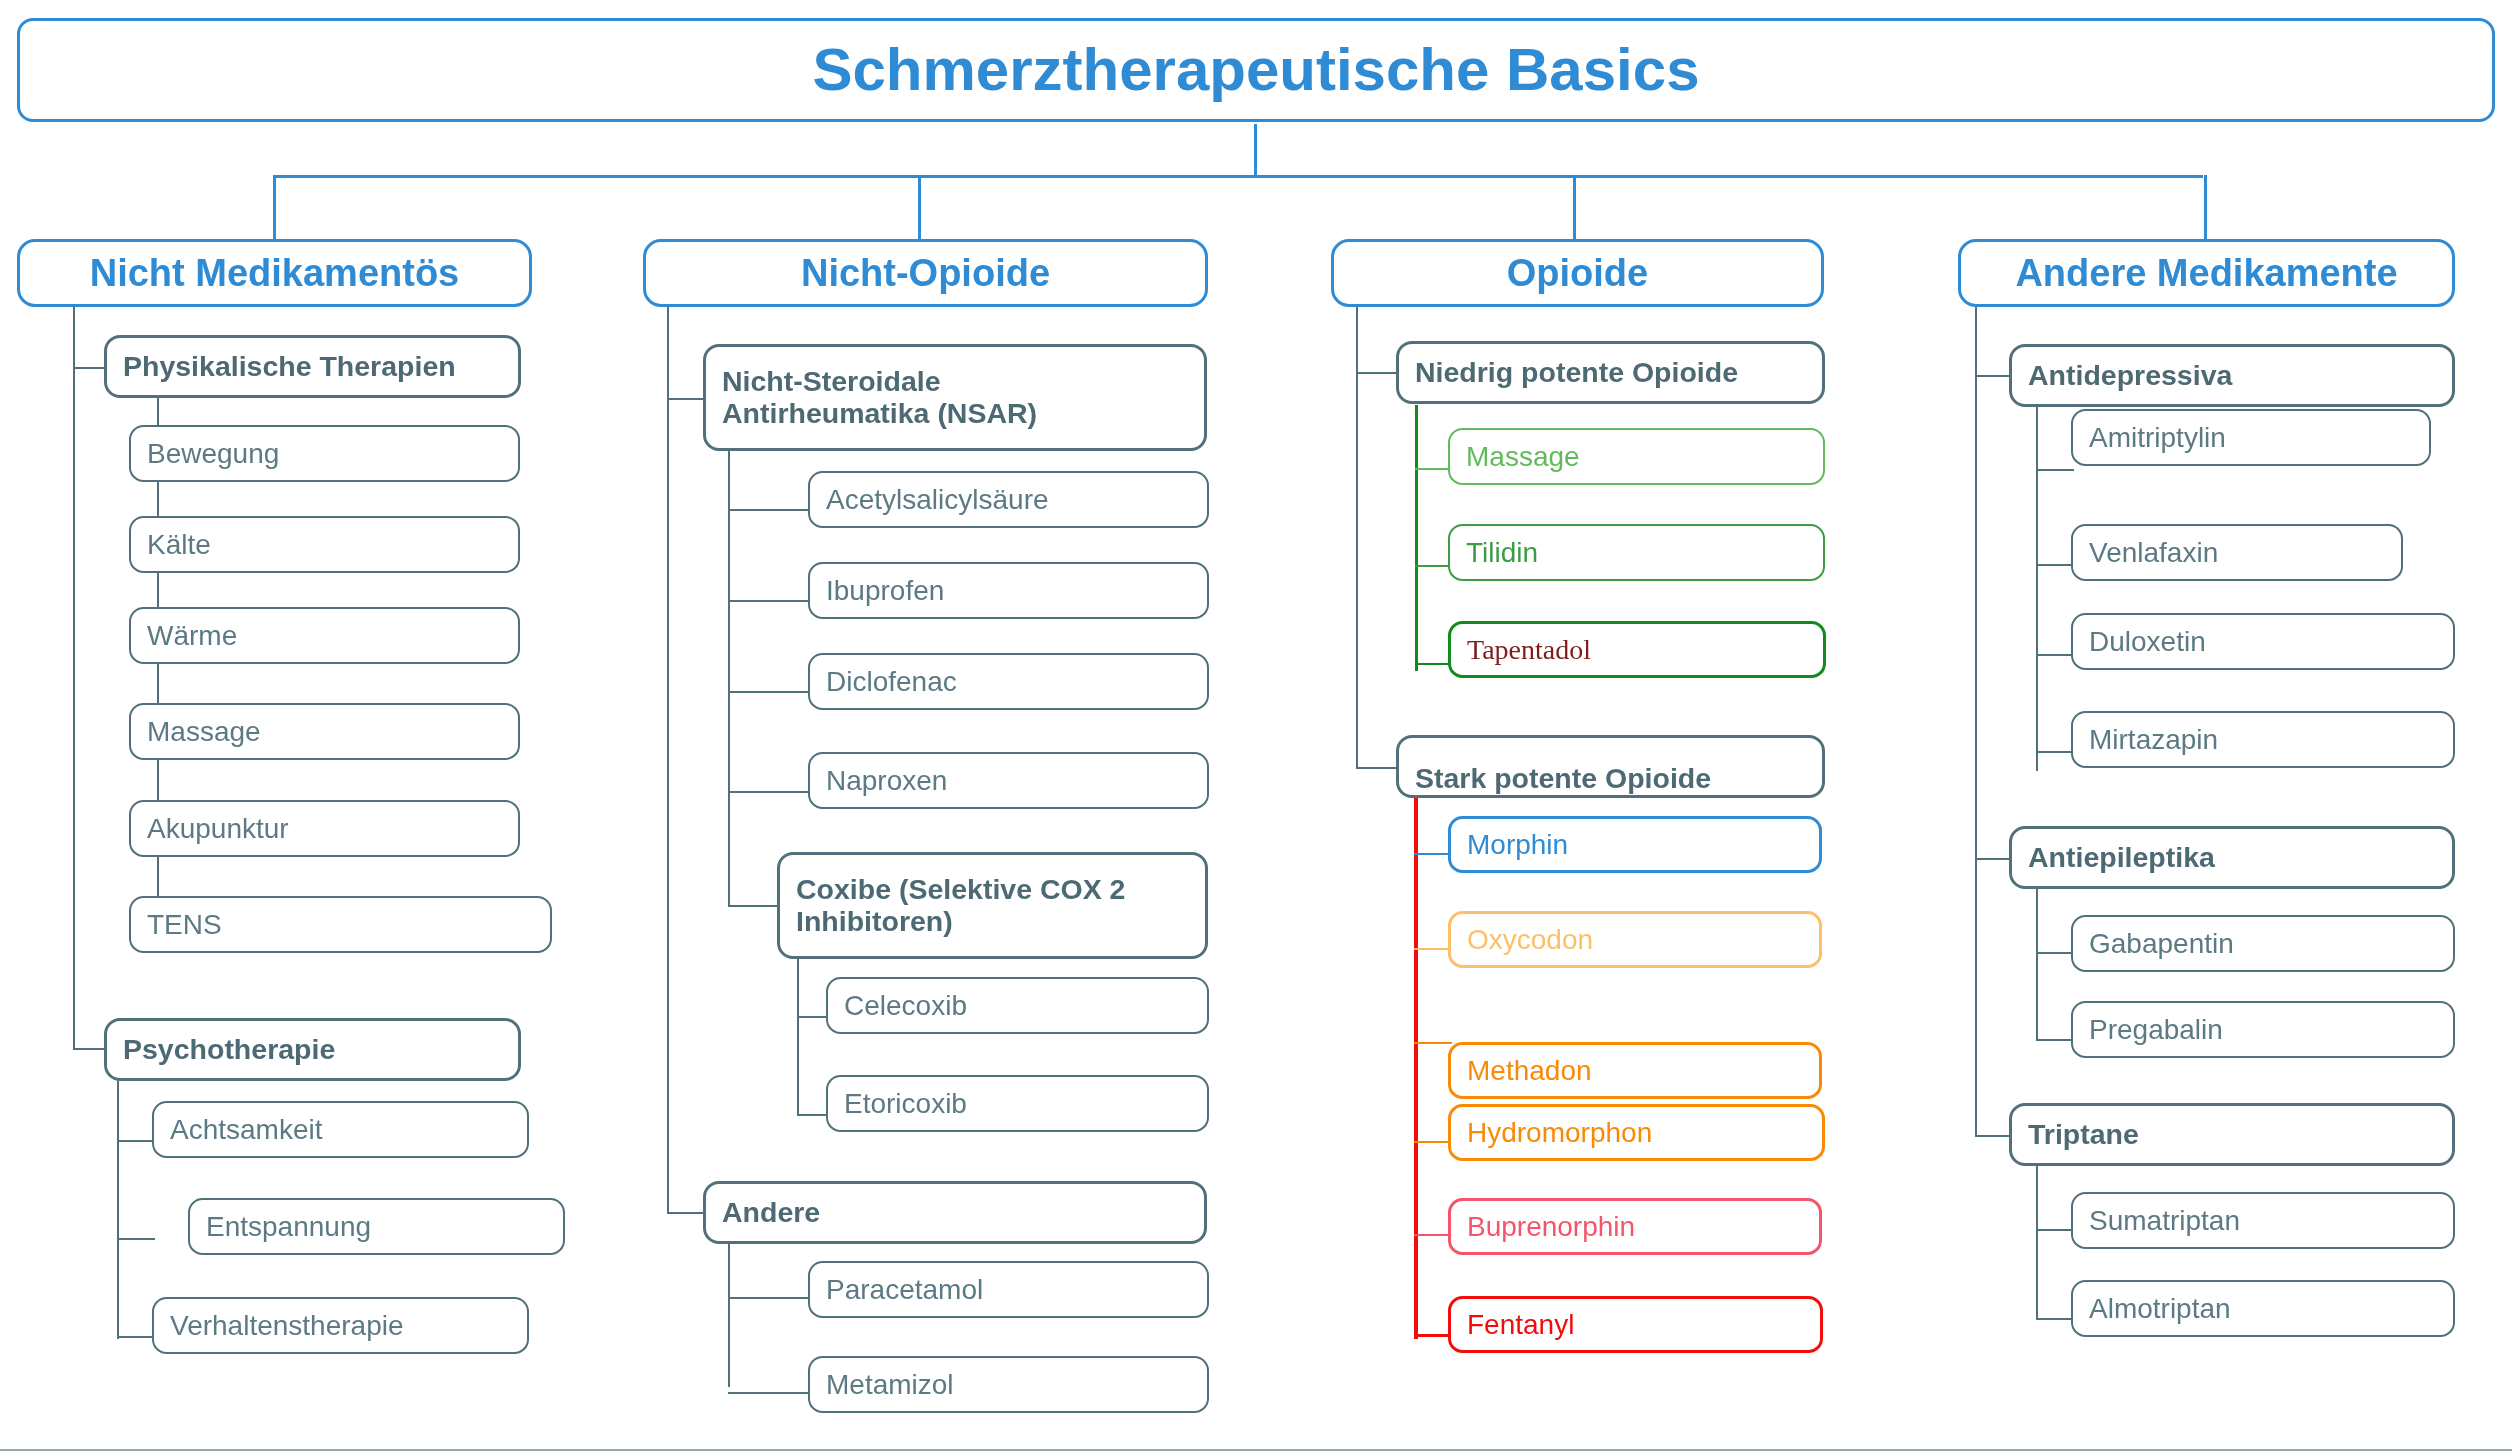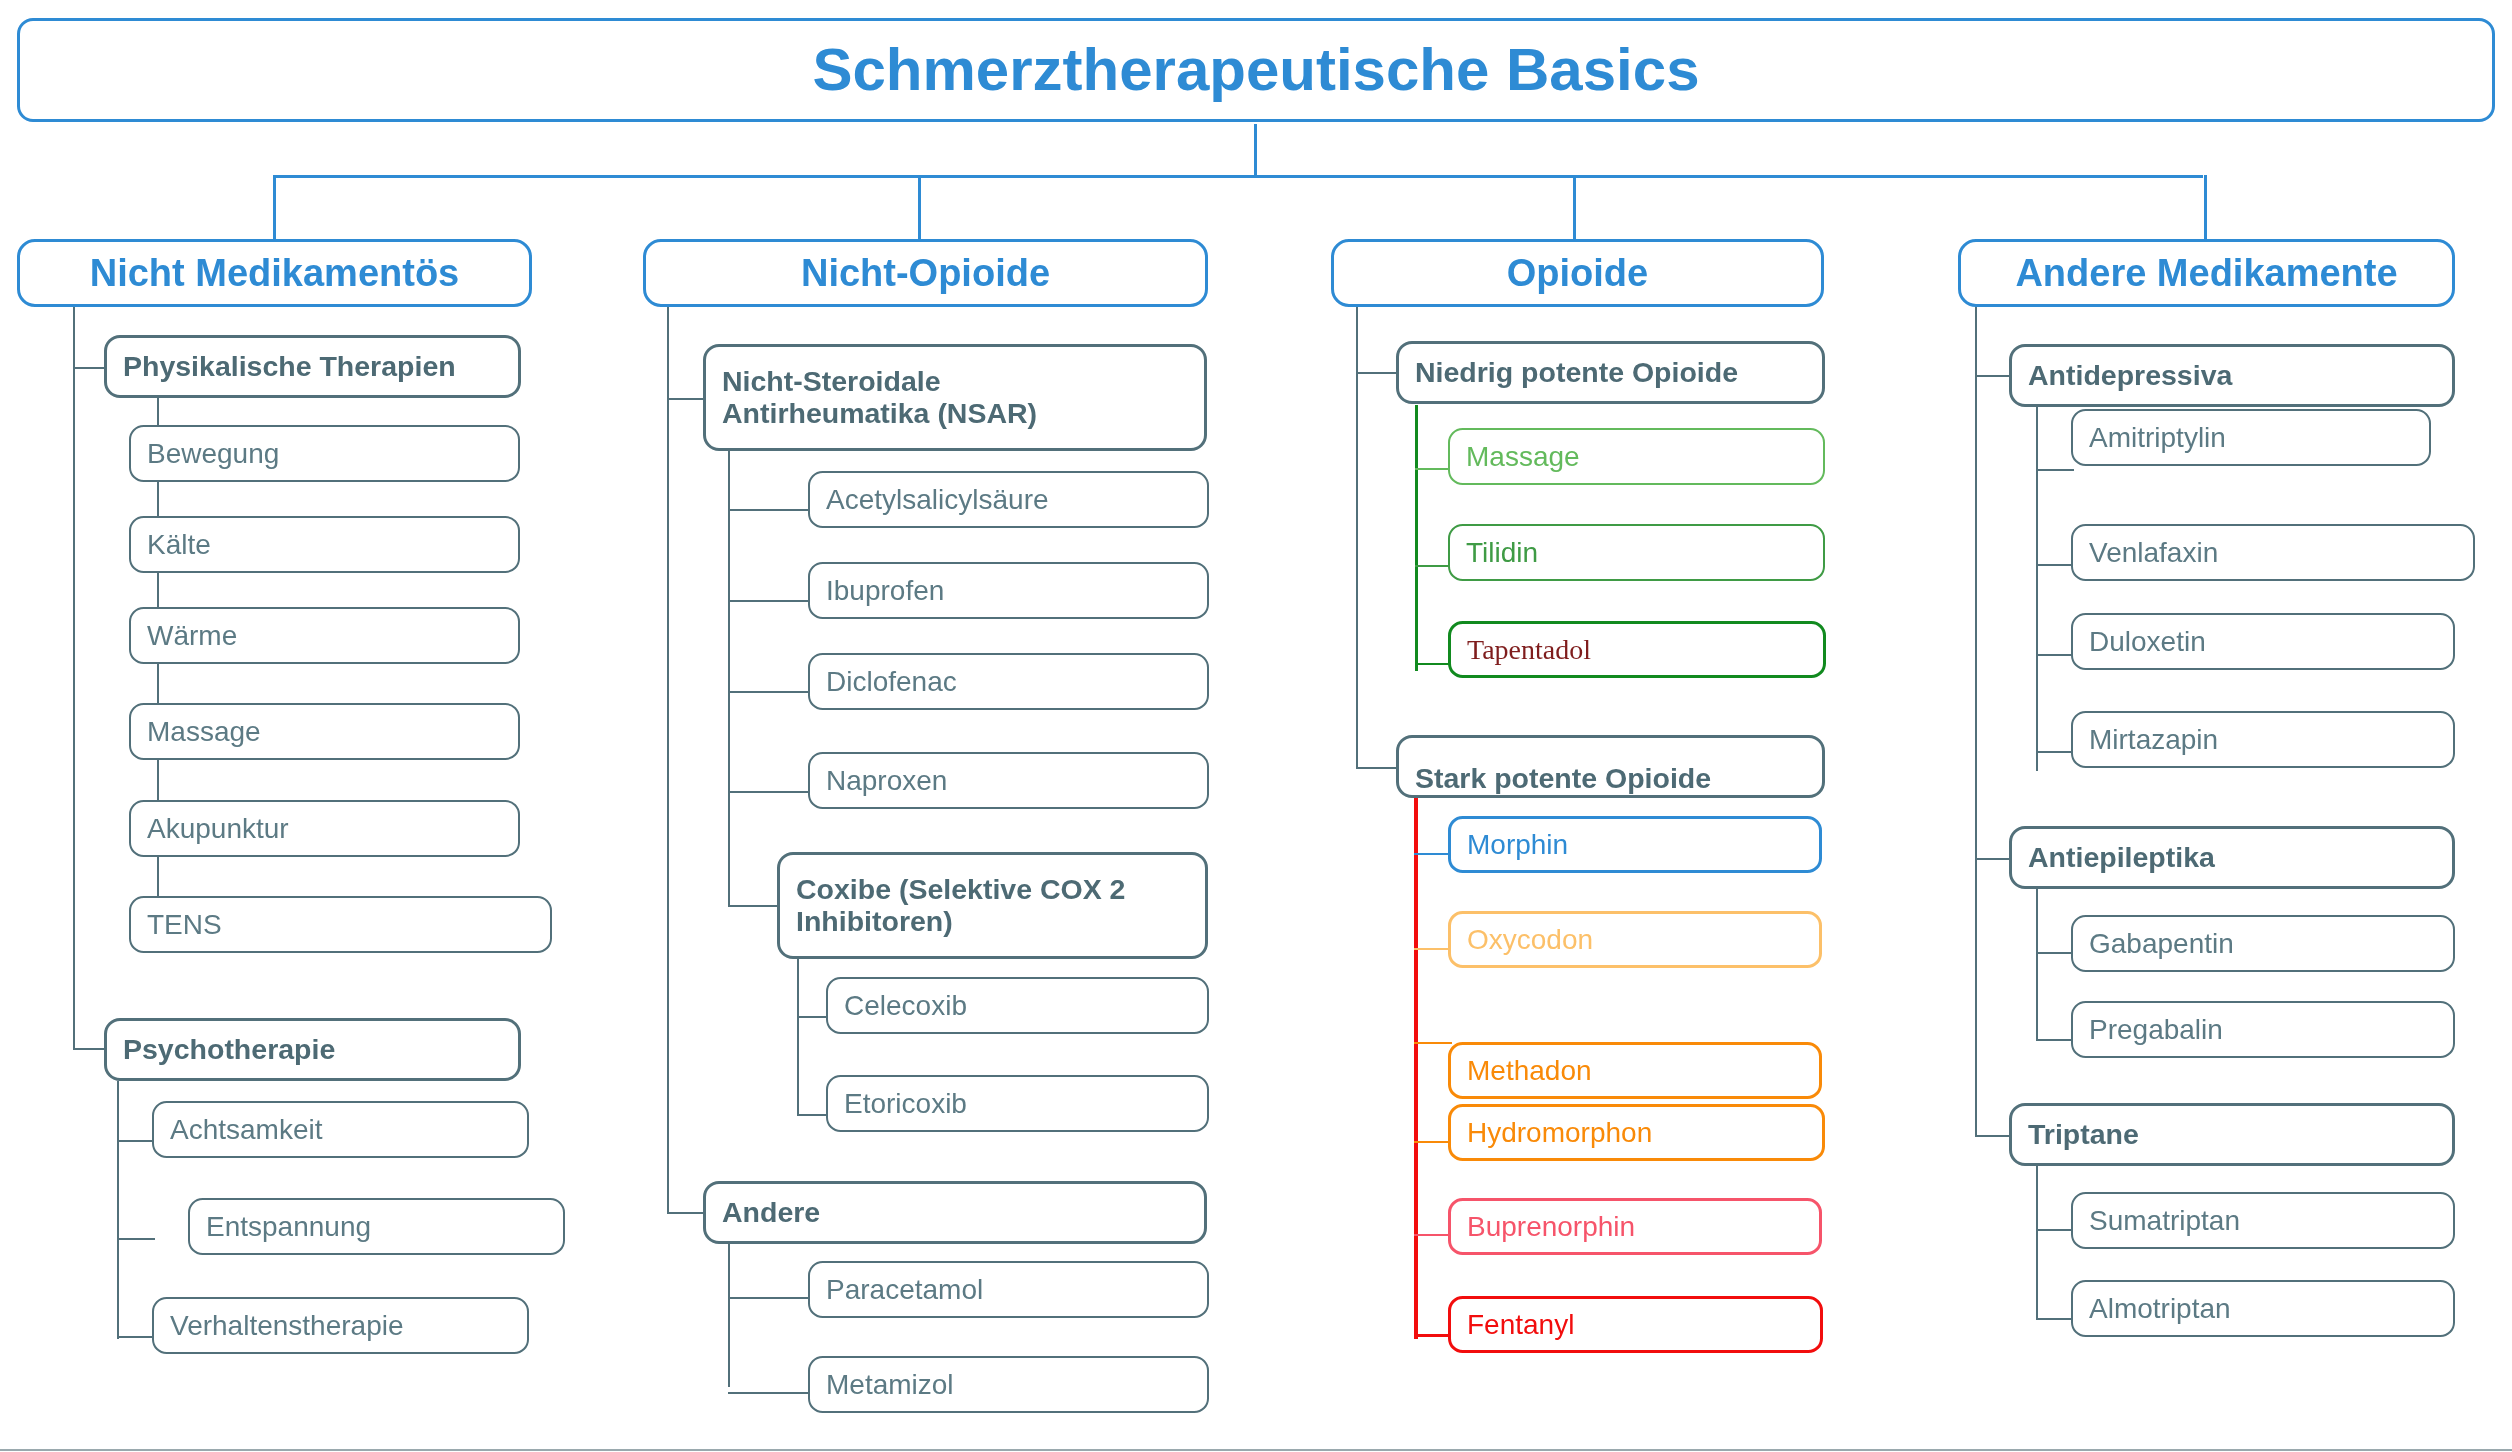--- a/index.html
+++ b/index.html
@@ -304,7 +304,7 @@
   <div class="node leaf" style="left:2071px;top:409px;width:360px;">
     <span class="lbl">Amitriptylin</span>
   </div>
-  <div class="node leaf" style="left:2071px;top:524px;width:404px;">
+  <div class="node leaf" style="left:2071px;top:524px;width:332px;">
     <span class="lbl">Venlafaxin</span>
   </div>
   <div class="node leaf" style="left:2071px;top:613px;width:384px;">

